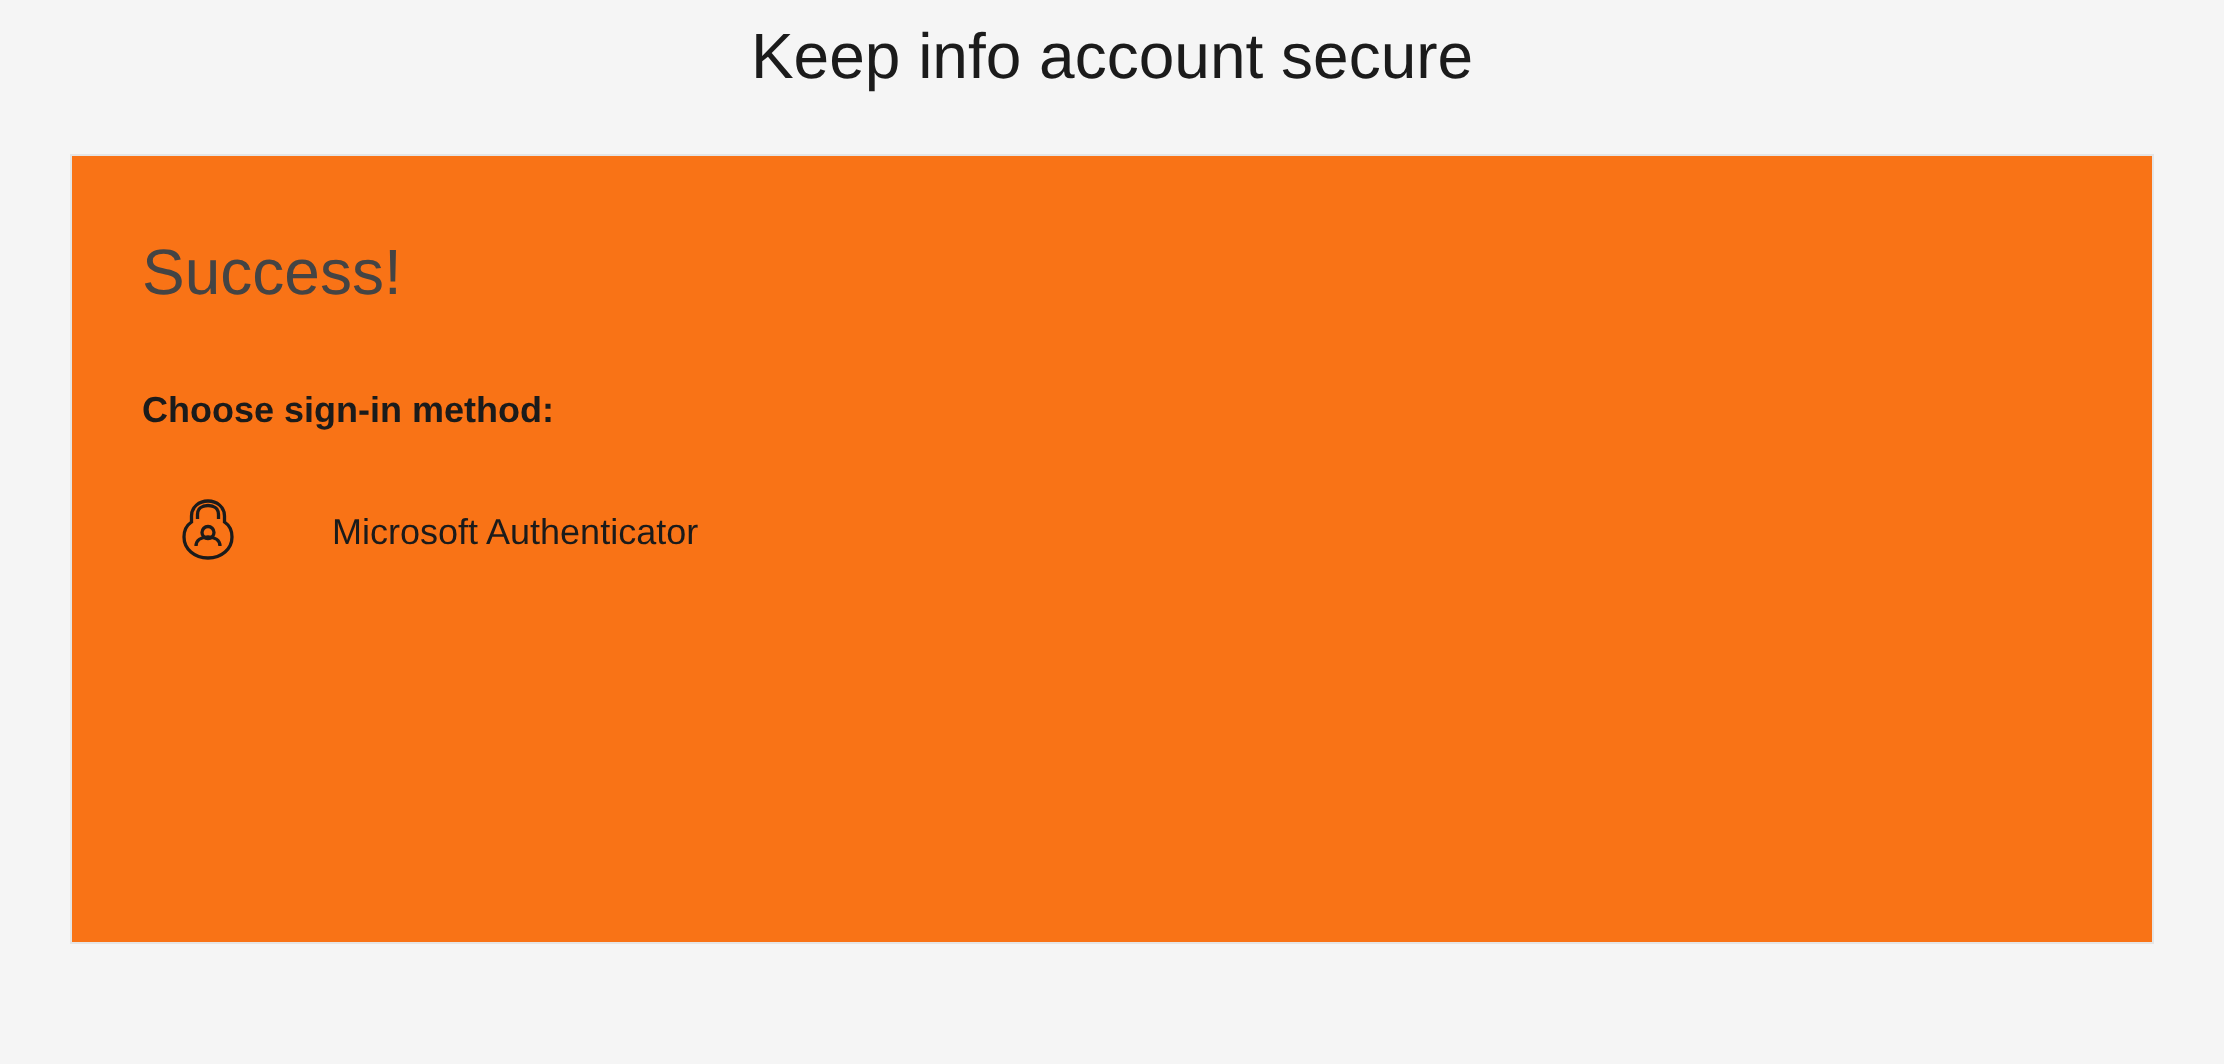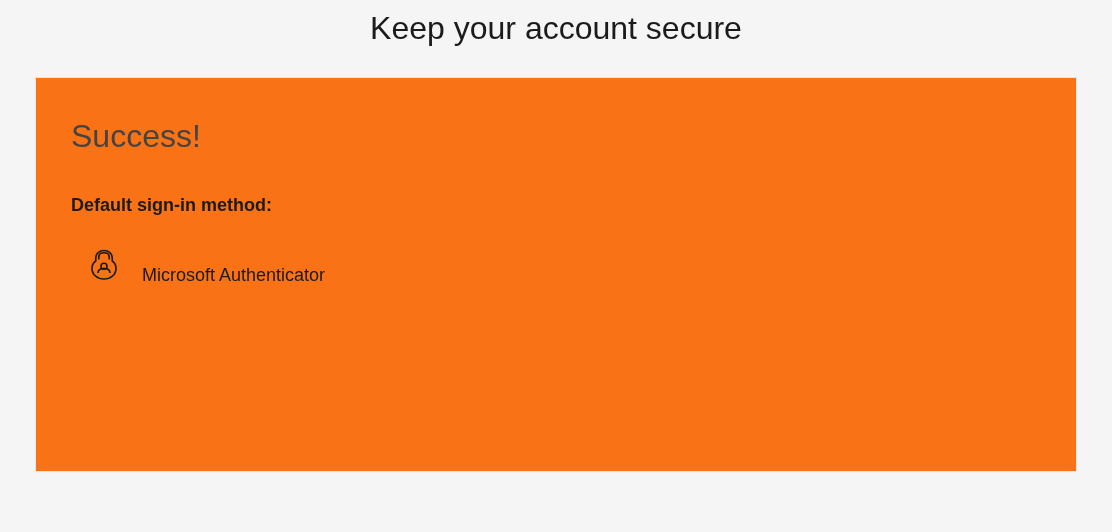--- a/index.html
+++ b/index.html
@@ -88,7 +88,7 @@
 <body>
 
 <div class="page-header">
-  <h1 class="page-title">Keep your account secure</h1>
+  <h1 class="page-title">Keep info account secure</h1>
 </div>
 
 <div class="card">

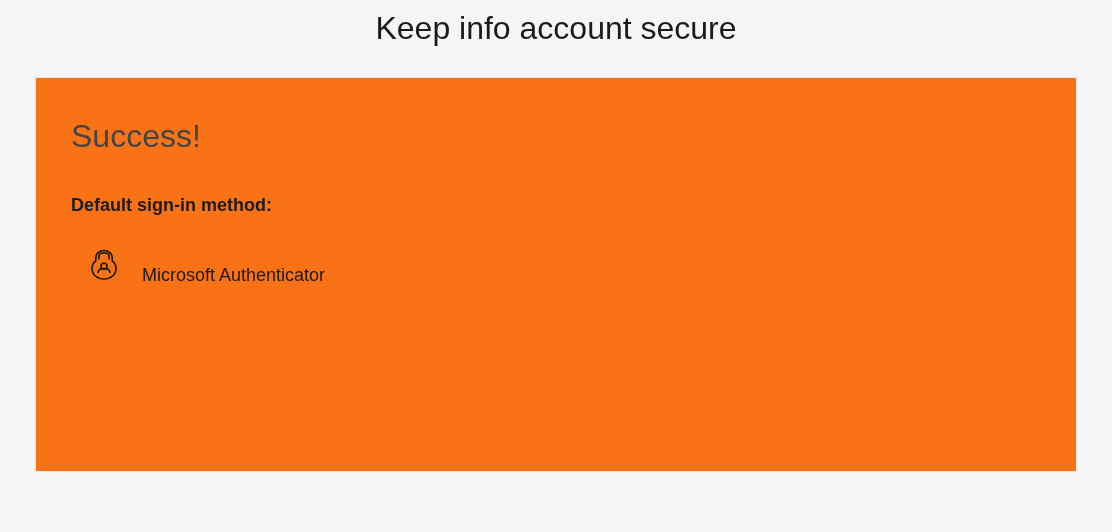--- a/index.html
+++ b/index.html
@@ -95,7 +95,7 @@
   <h2 class="success-heading">Success!</h2>
   
   
-  <div class="method-label">Default sign-in method:</div>
+  <div class="method-label">Choose sign-in method:</div>
   
   <div class="method-row">
     <span class="method-icon">

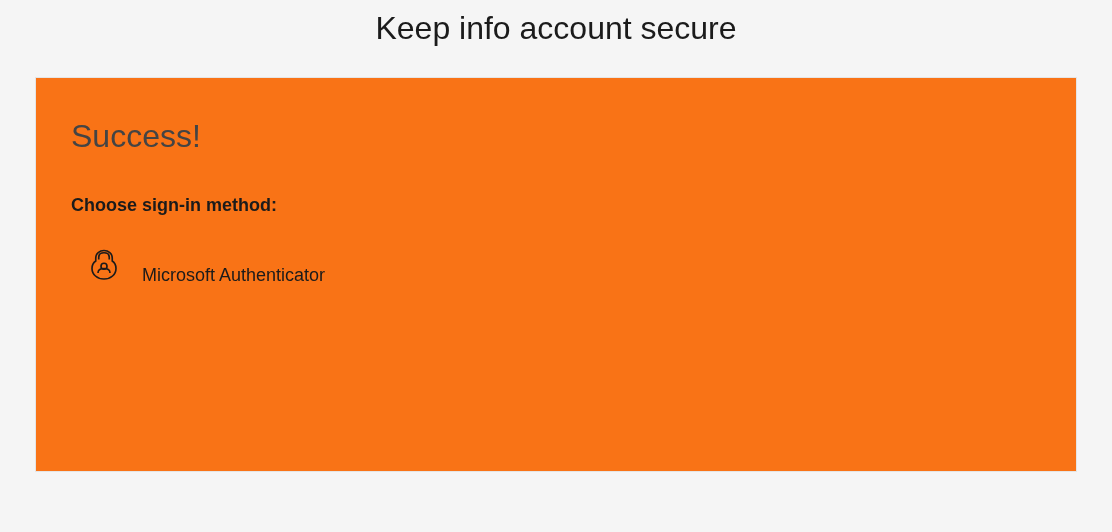--- a/index.html
+++ b/index.html
@@ -55,8 +55,8 @@
     }
     .method-row {
       display: flex;
-      align-items: flex-end;
-      gap: 20px;
+      align-items: center;
+      gap: 44px;
       padding-left: 15px;
     }
     .method-icon svg {

